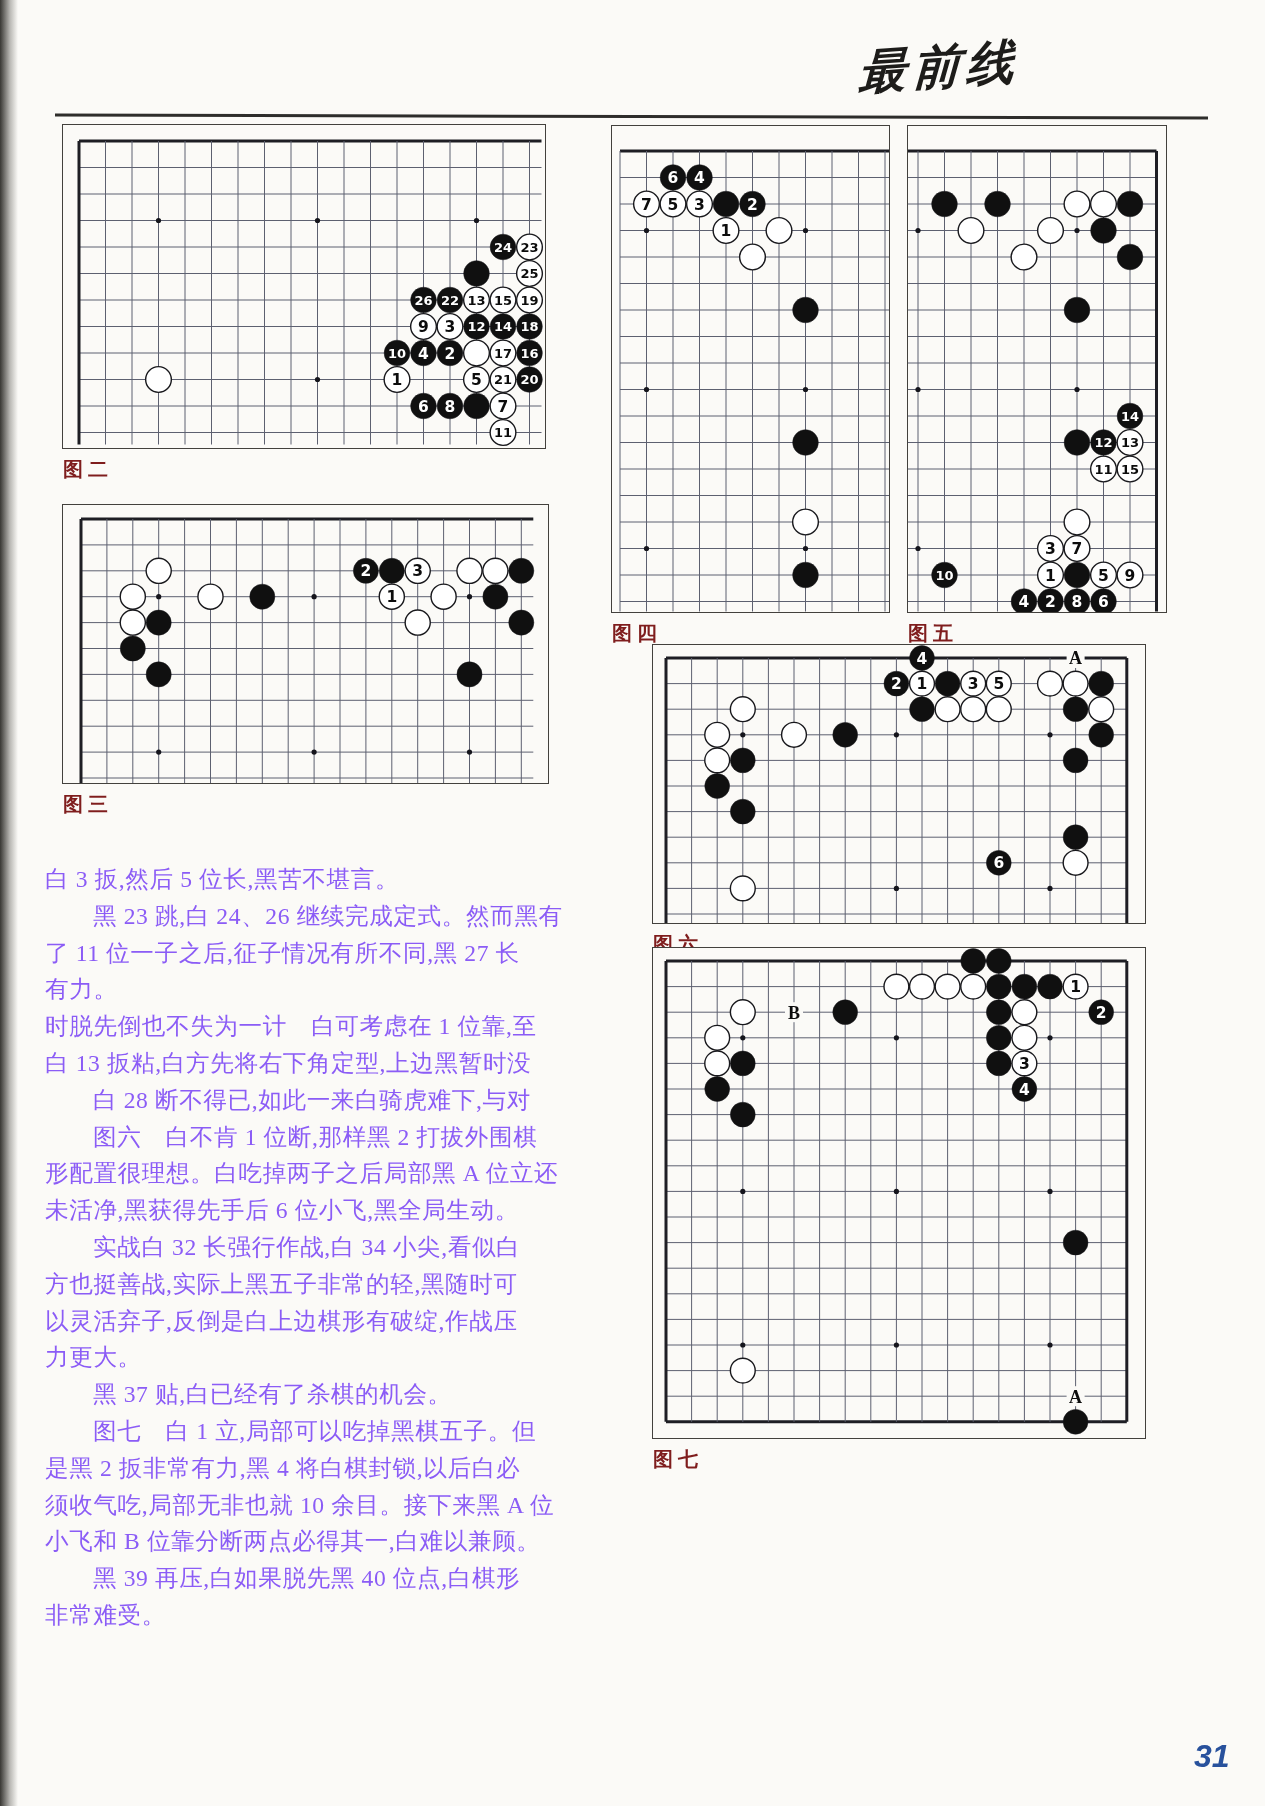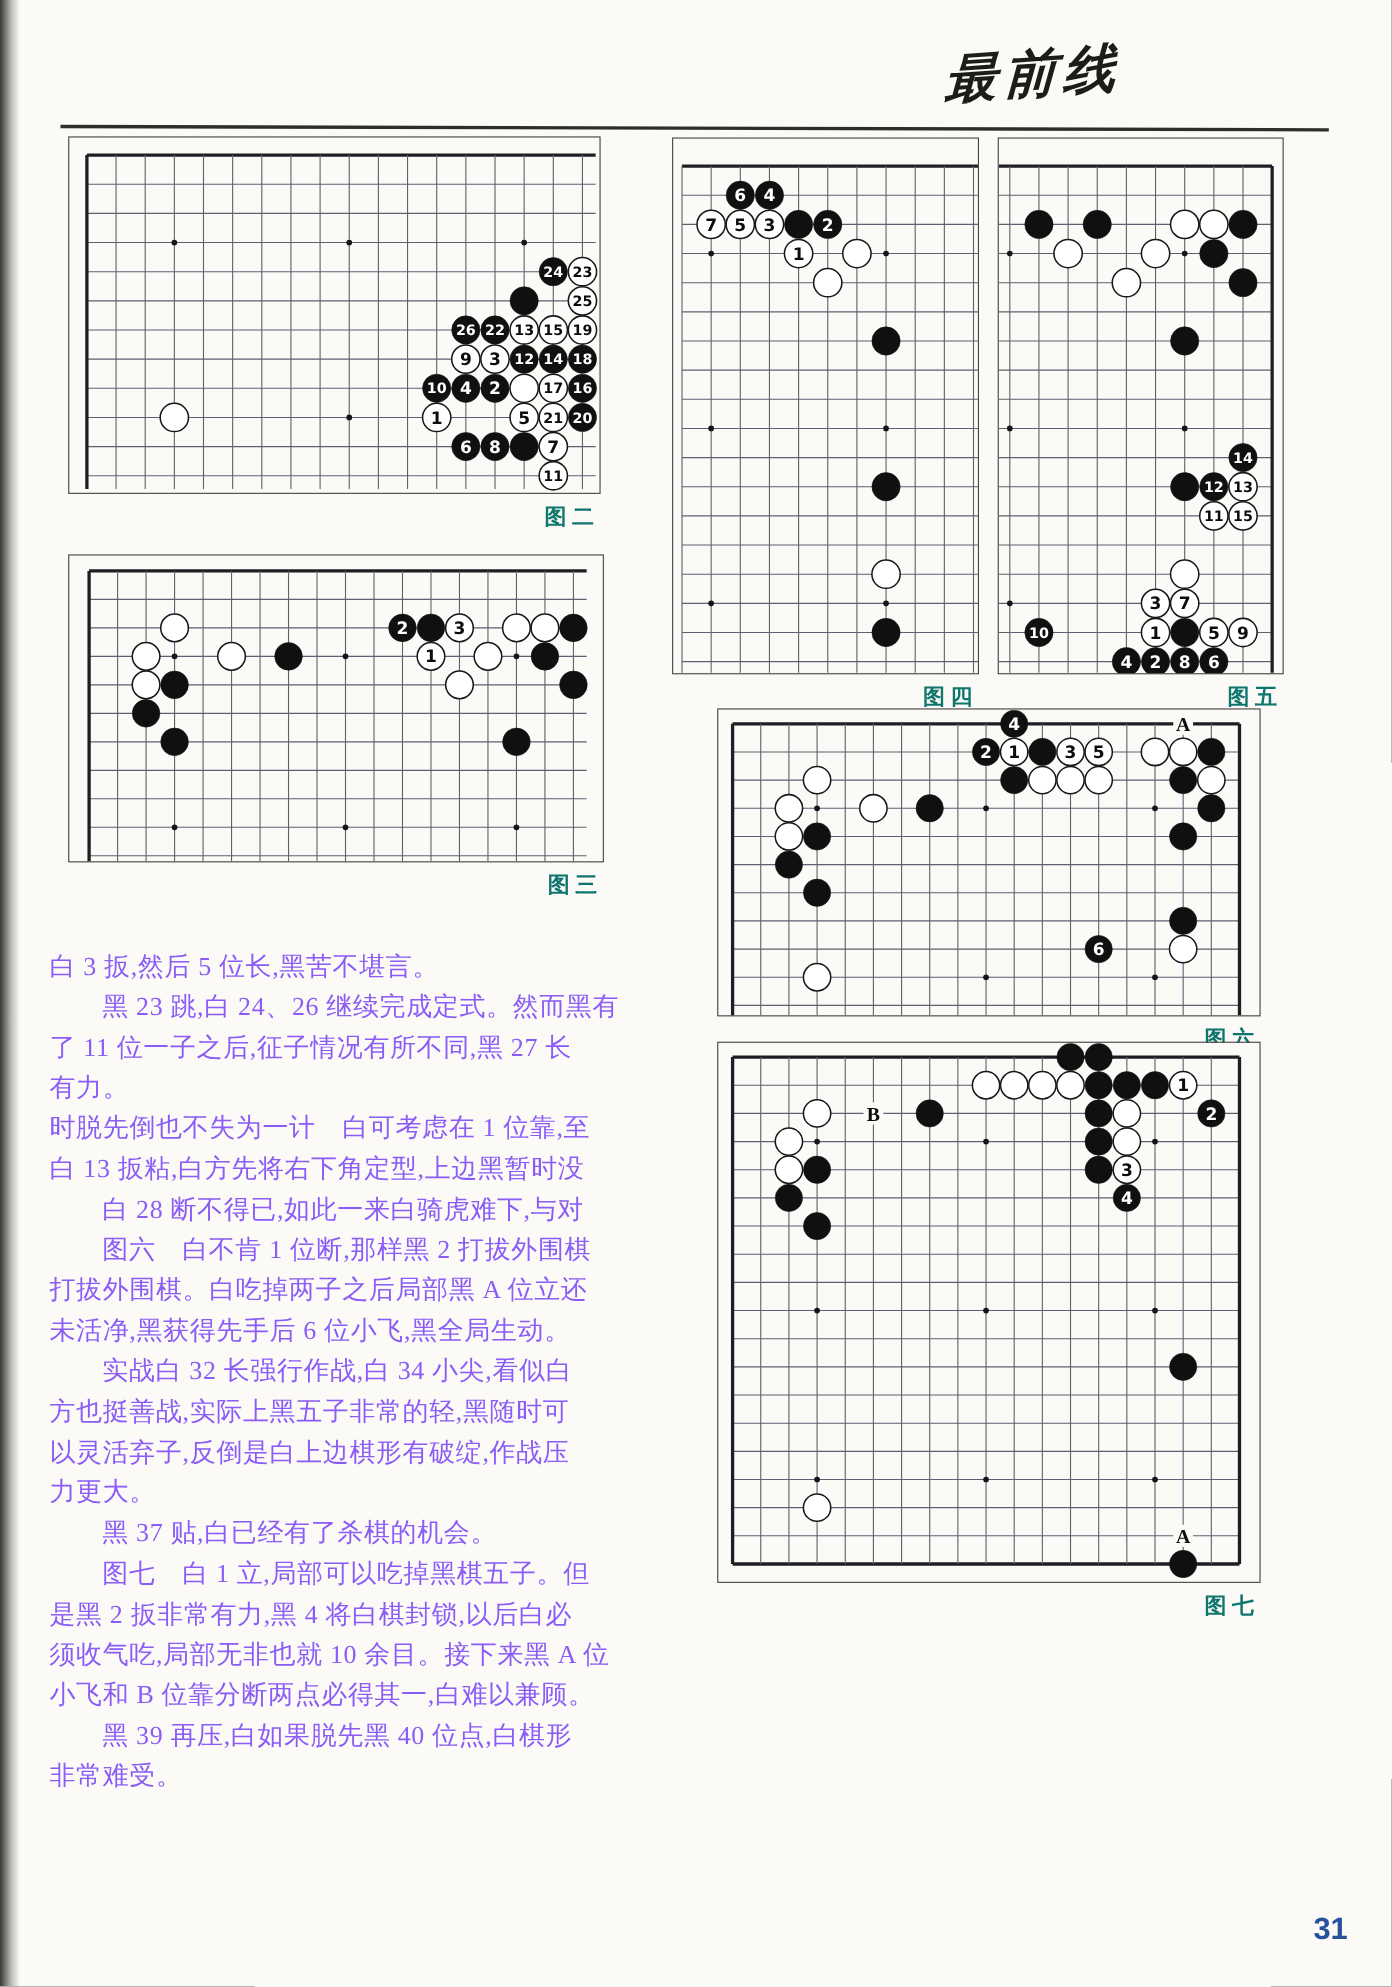--- a/index.html
+++ b/index.html
@@ -14,8 +14,8 @@
   .board{position:absolute;background:#fbfaf7;}
   .board.framed{outline:1.6px solid #43413d;}
   .board svg{position:absolute;left:0;top:0;}
-  .cap{position:absolute;text-align:right;font-family:Liberation Serif, serif;
-       font-weight:bold;font-size:20px;letter-spacing:5px;color:#0f766e;}
+  .cap{position:absolute;text-align:left;font-family:Liberation Serif, serif;
+       font-weight:bold;font-size:20px;letter-spacing:5px;color:#7f1d1d;}
   #article{position:absolute;left:45px;top:861px;width:547px;}
   .tline{height:36.8px;line-height:36.8px;font-size:23.6px;letter-spacing:.6px;white-space:nowrap;color:#8b5cf6;}
   .tline.ind{text-indent:48px;}

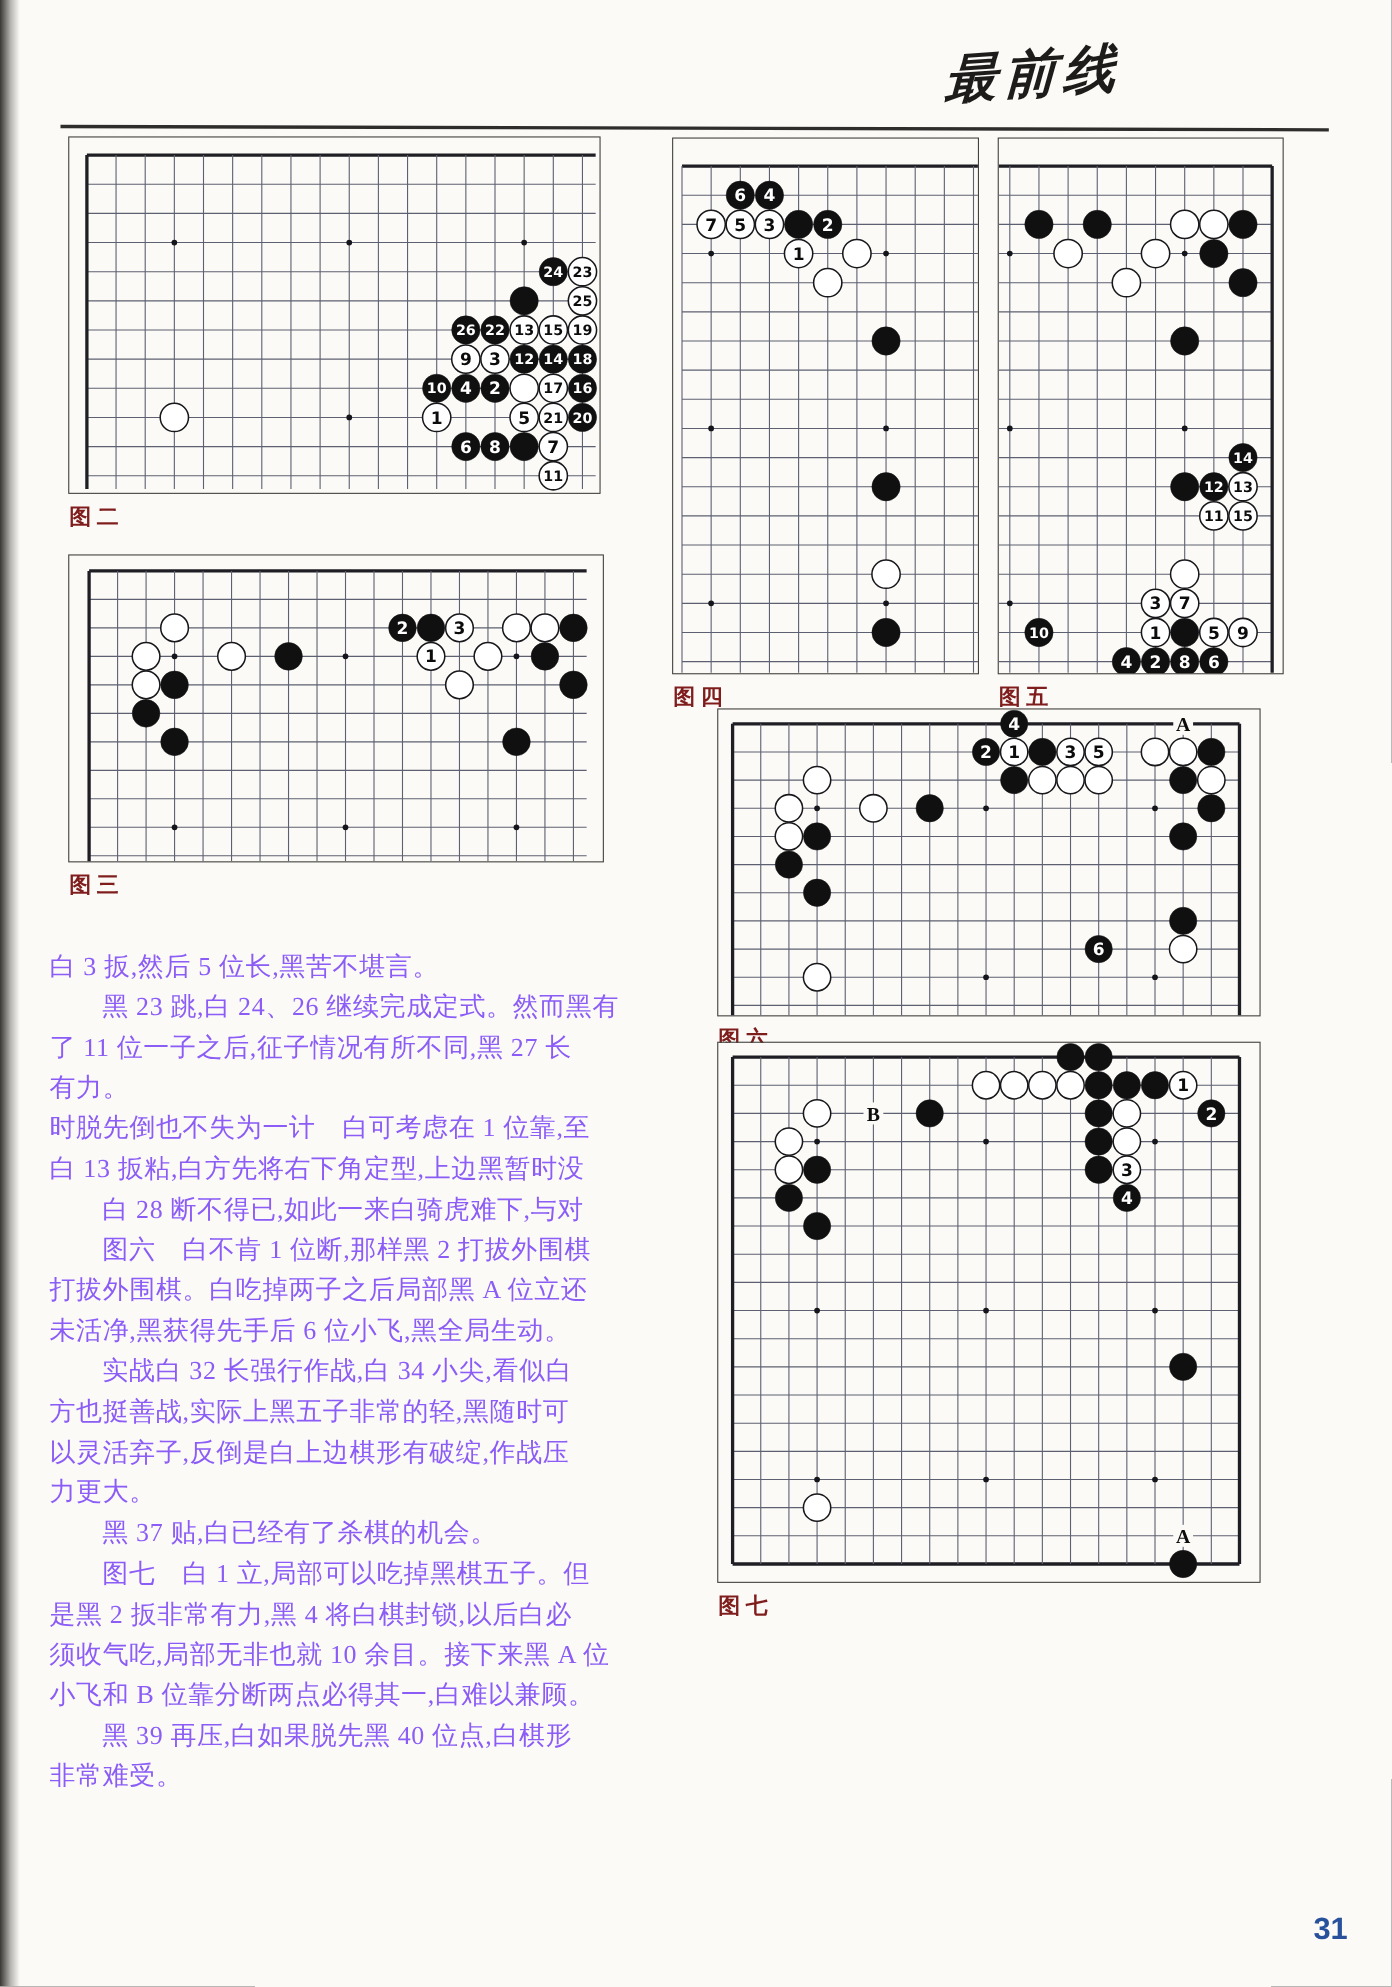--- a/index.html
+++ b/index.html
@@ -513,7 +513,7 @@
       <div class="tline">白 13 扳粘,白方先将右下角定型,上边黑暂时没</div>
       <div class="tline ind">白 28 断不得已,如此一来白骑虎难下,与对</div>
       <div class="tline ind">图六　白不肯 1 位断,那样黑 2 打拔外围棋</div>
-      <div class="tline">打拔外围棋。白吃掉两子之后局部黑 A 位立还</div>
+      <div class="tline">形配置很理想。白吃掉两子之后局部黑 A 位立还</div>
       <div class="tline">未活净,黑获得先手后 6 位小飞,黑全局生动。</div>
       <div class="tline ind">实战白 32 长强行作战,白 34 小尖,看似白</div>
       <div class="tline">方也挺善战,实际上黑五子非常的轻,黑随时可</div>

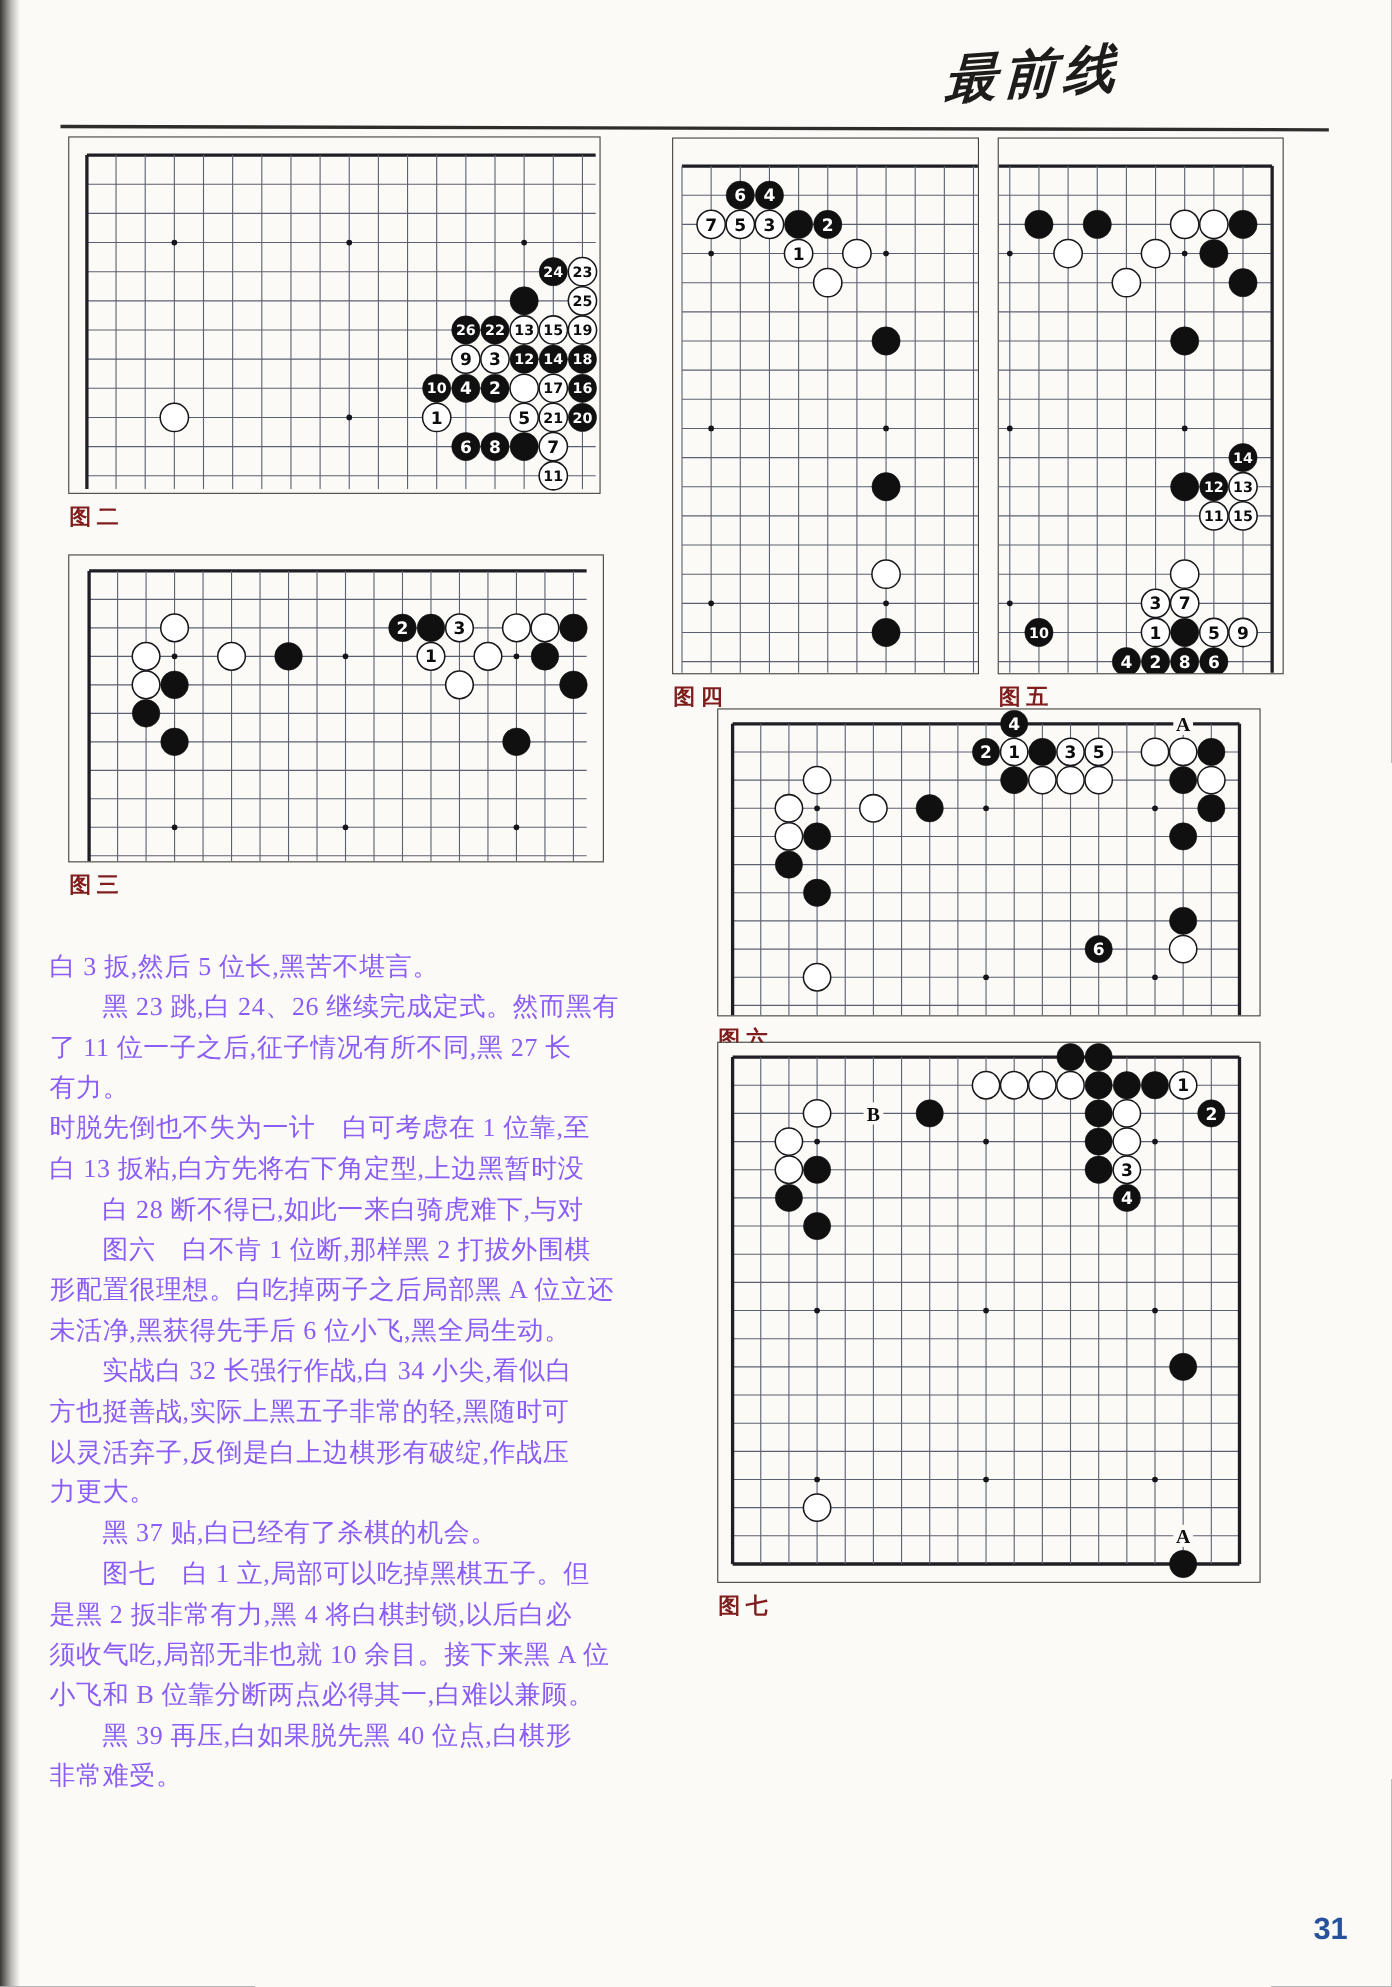--- a/index.html
+++ b/index.html
@@ -20,7 +20,7 @@
   .tline{height:36.8px;line-height:36.8px;font-size:23.6px;letter-spacing:.6px;white-space:nowrap;color:#8b5cf6;}
   .tline.ind{text-indent:48px;}
   #pagenum{position:absolute;left:1194px;top:1738px;font-family:"Liberation Sans",sans-serif;
-           font-weight:bold;font-size:28px;color:#28519c;}
+           font-weight:bold;font-size:32px;color:#28519c;font-style:italic;}
 </style>
 </head>
 <body>

